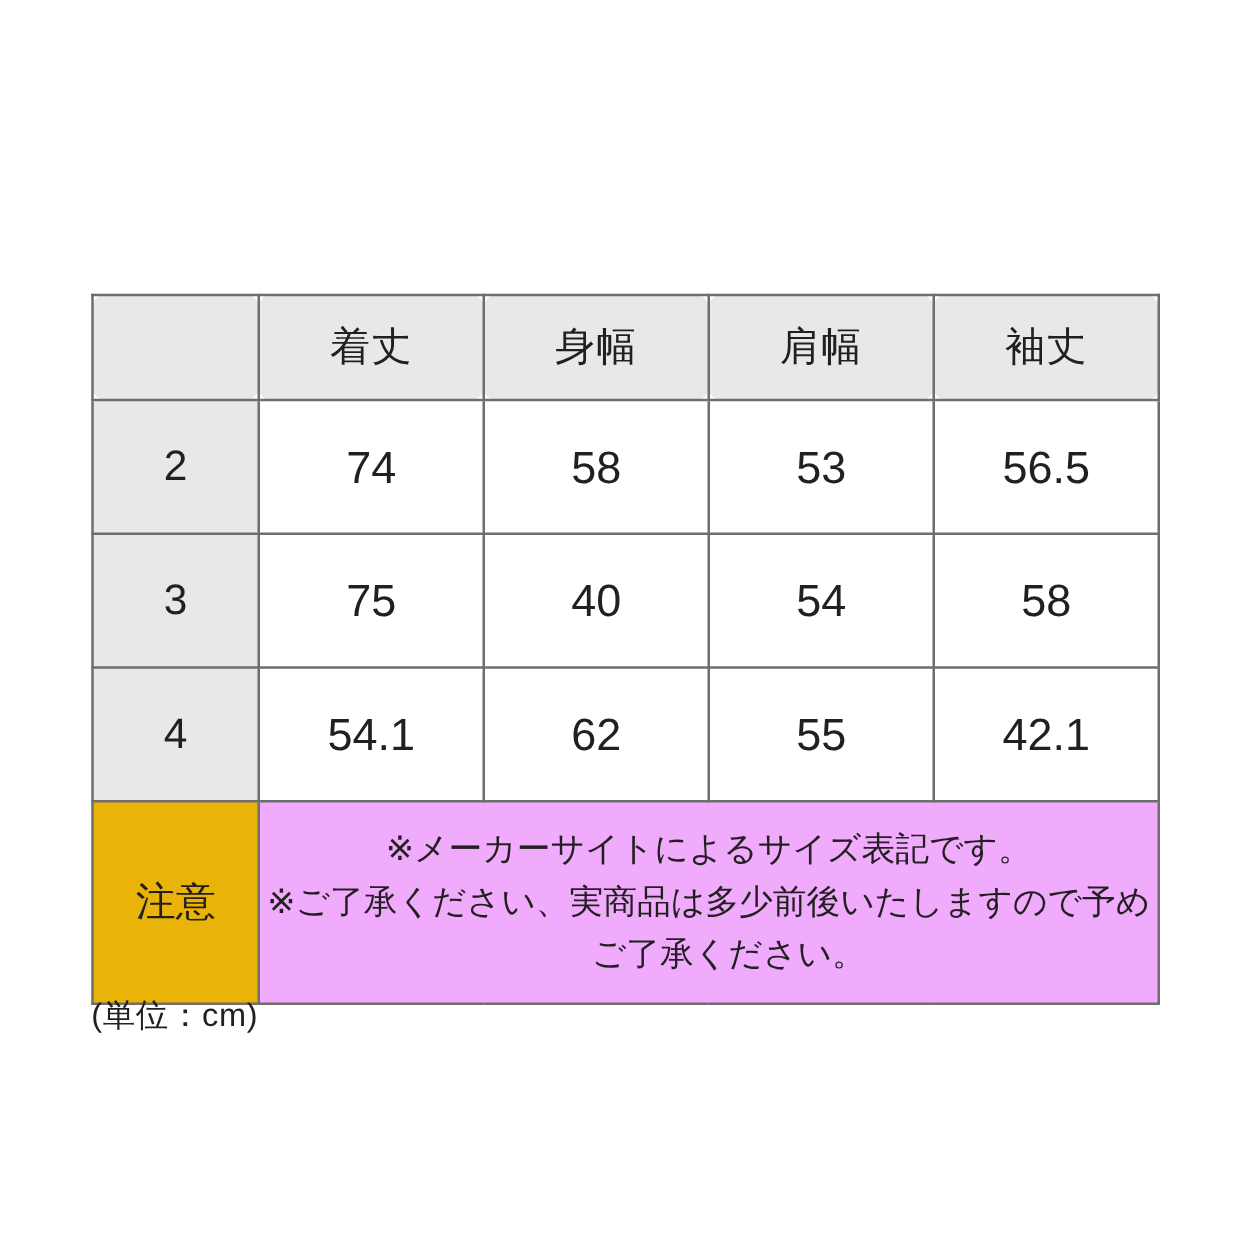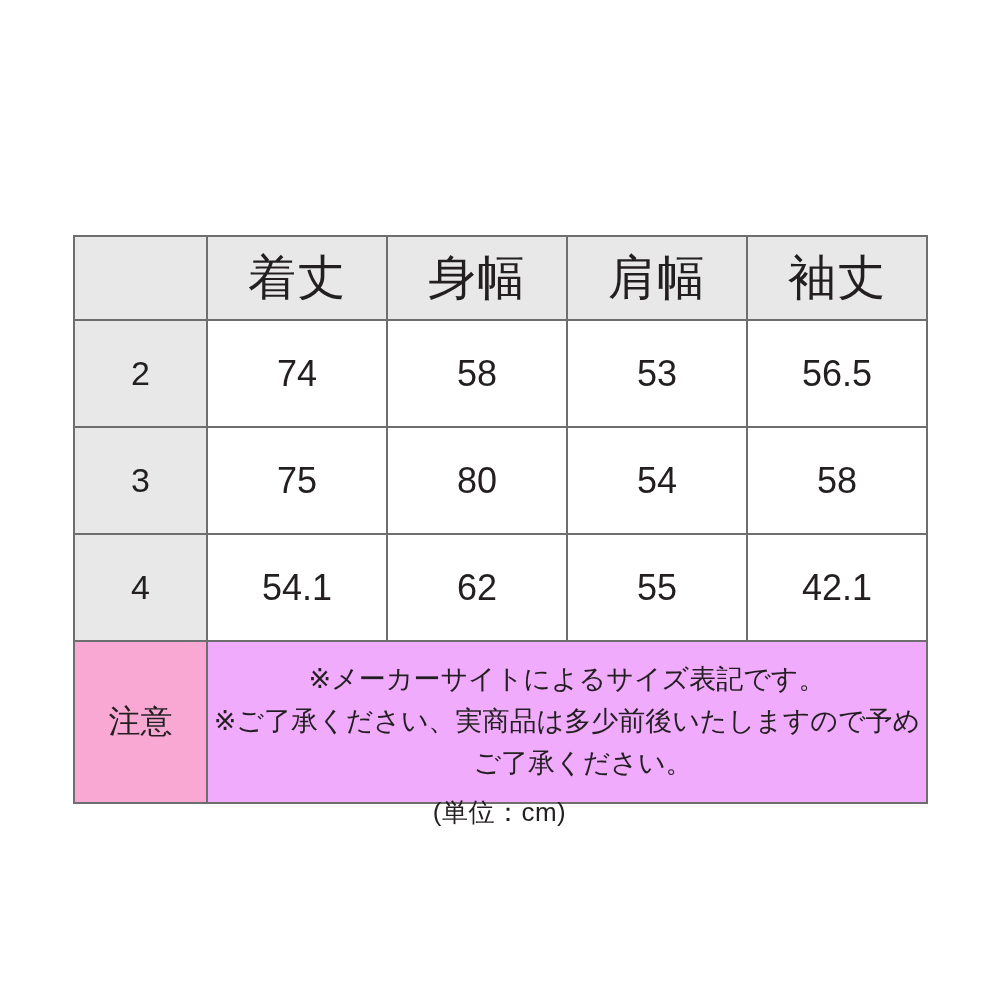--- a/index.html
+++ b/index.html
@@ -46,8 +46,9 @@
   .head-cell {
     background: #e8e8e8;
     height: 82px;
-    font-size: 48px;
+    font-size: 32px;
     letter-spacing: 1px;
+    border-radius: 10px;
   }
   .head-cell.blank {
     background: #e8e8e8;

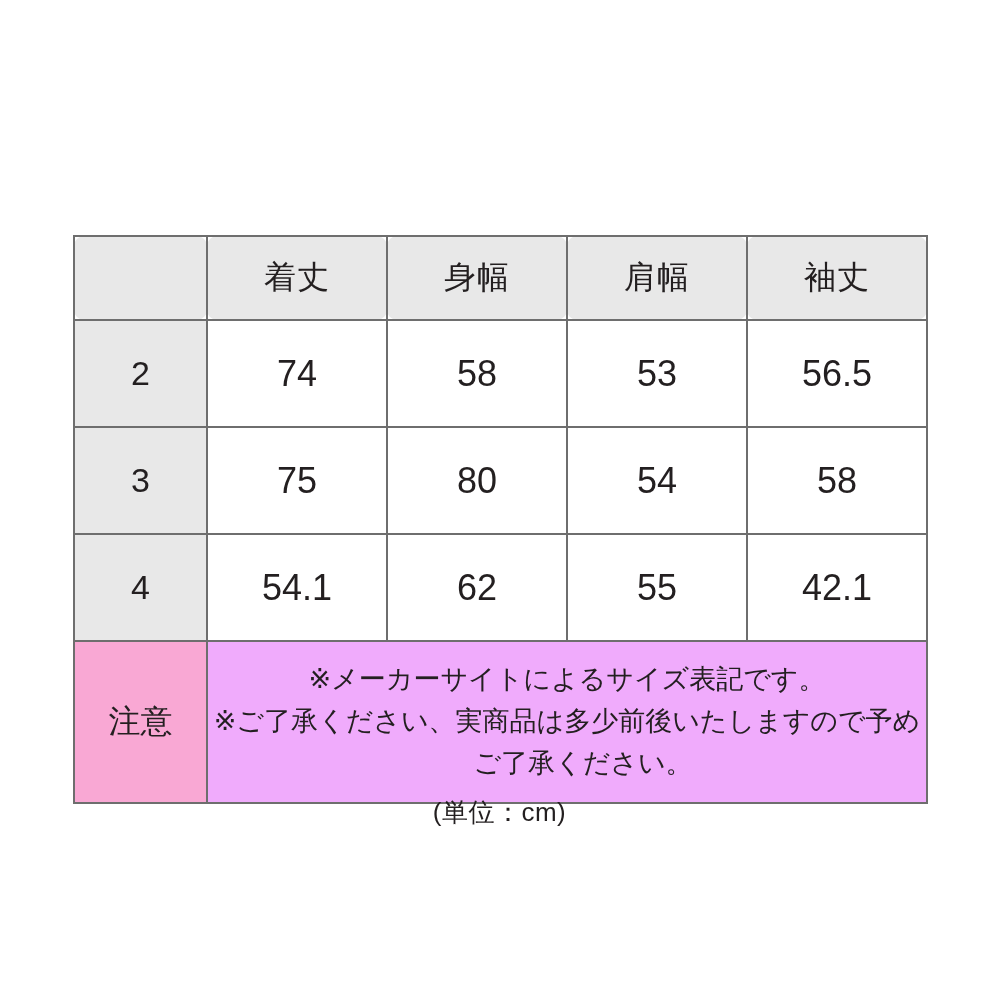--- a/index.html
+++ b/index.html
@@ -130,7 +130,7 @@
       <tr>
         <td class="row-label">3</td>
         <td class="data-cell">75</td>
-        <td class="data-cell">80</td>
+        <td class="data-cell">40</td>
         <td class="data-cell">54</td>
         <td class="data-cell">58</td>
       </tr>

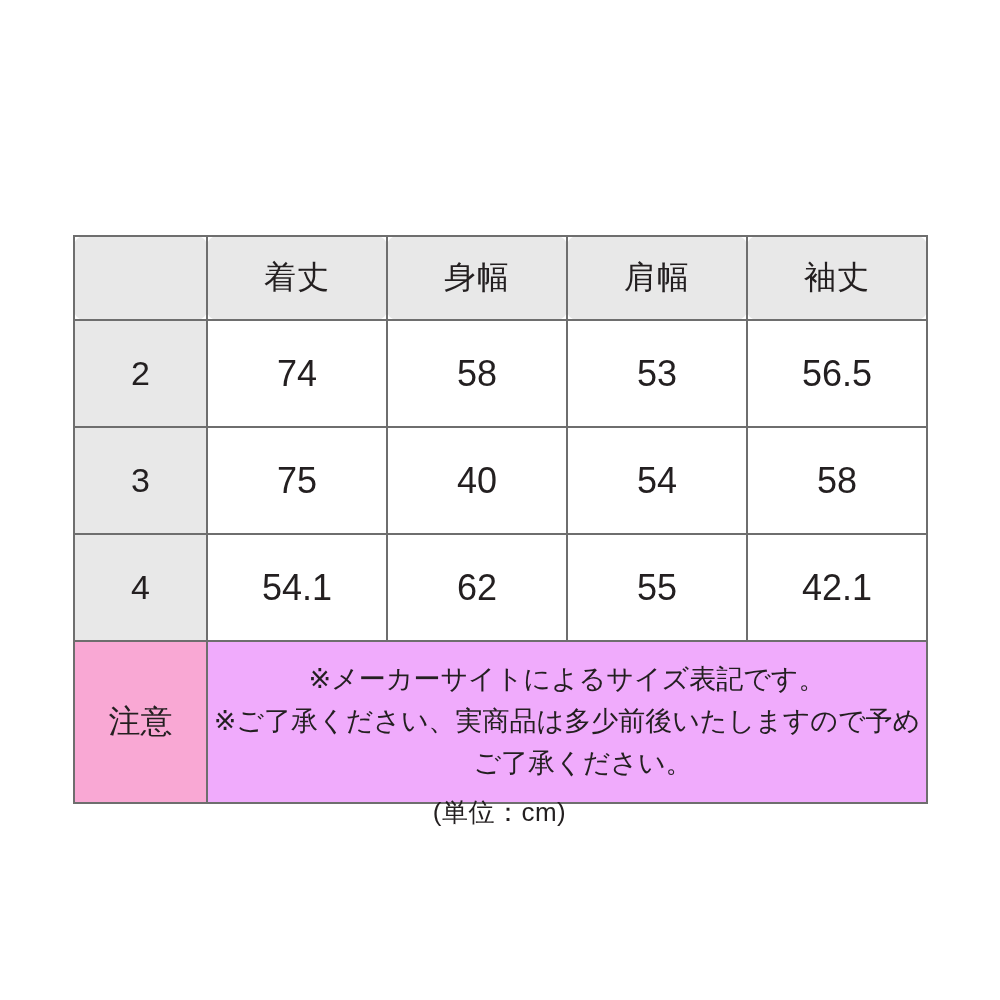--- a/index.html
+++ b/index.html
@@ -67,7 +67,7 @@
   }
 
   .note-label {
-    background: #f9a8d4;
+    background: #eab308;
     font-size: 32px;
     height: 160px;
   }

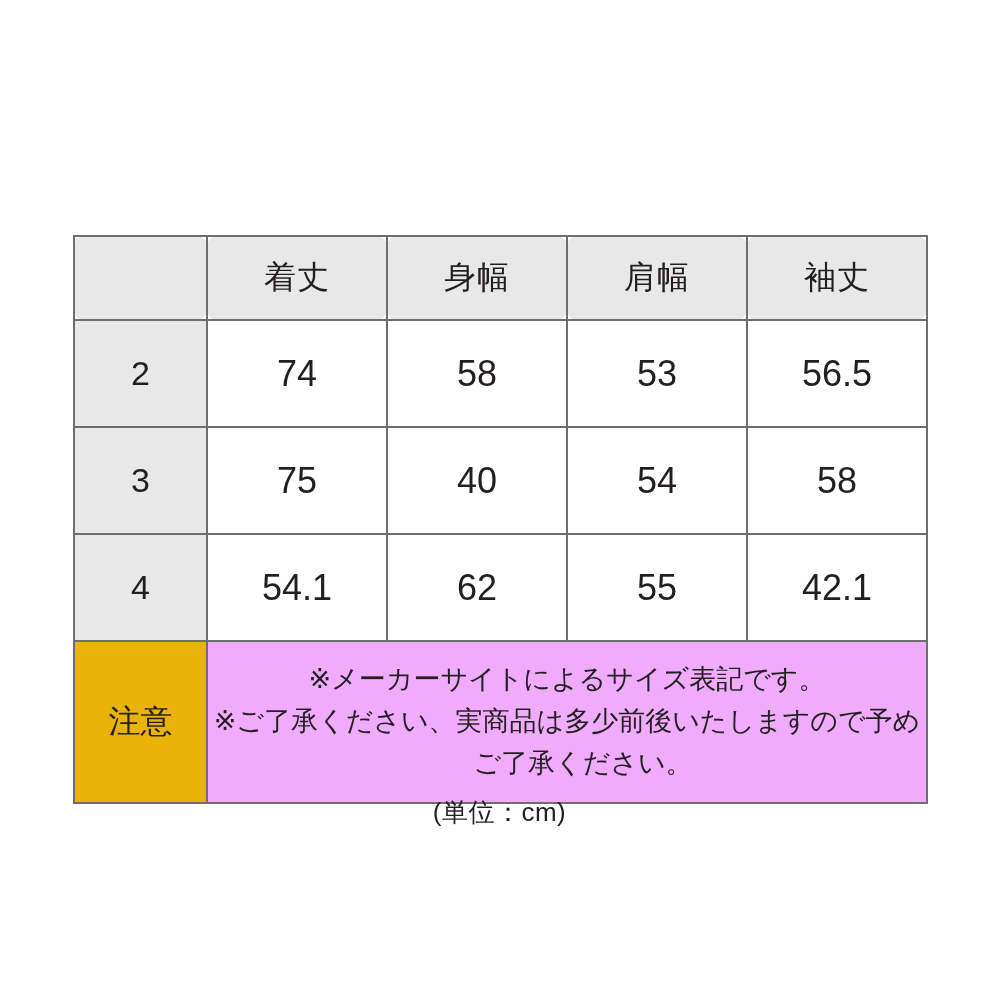--- a/index.html
+++ b/index.html
@@ -92,7 +92,7 @@
     left: 73px;
     top: 795px;
     width: 853px;
-    text-align: center;
+    text-align: left;
     font-size: 26px;
     color: #231f20;
     letter-spacing: 0.5px;

